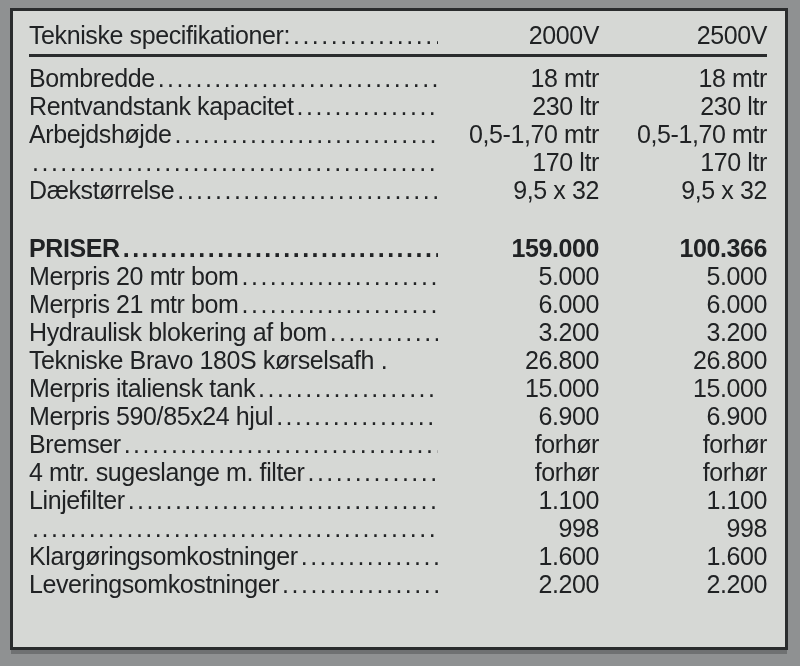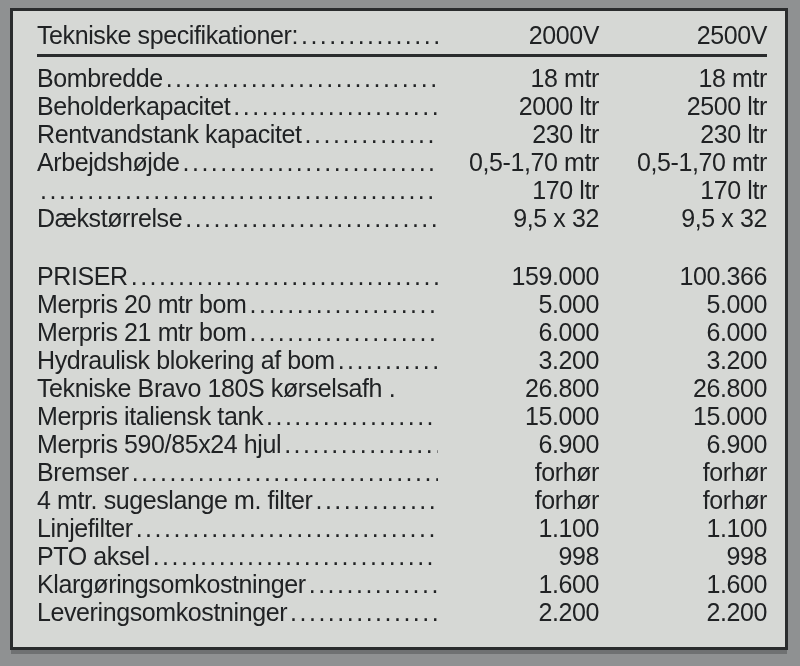--- a/index.html
+++ b/index.html
@@ -22,7 +22,7 @@
     background:var(--panel-bg);
     border:3px solid var(--border);
     box-shadow:0 5px 0 -1px rgba(0,0,0,0.22);
-    padding:8px 18px 0 24px;
+    padding:8px 18px 0 16px;
   }
   .row{
     display:flex;

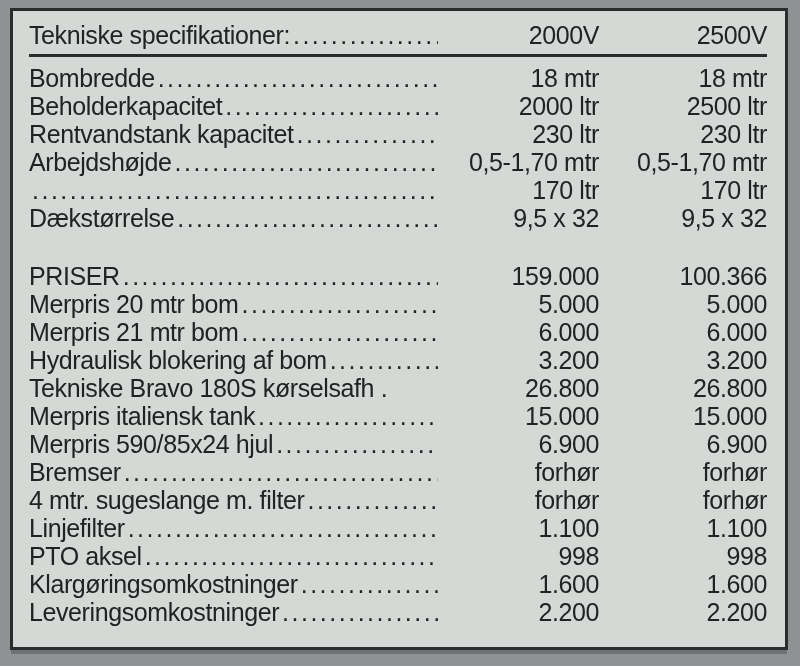--- a/index.html
+++ b/index.html
@@ -76,12 +76,6 @@
     <span class="leader"></span>
     <span class="col c1">18 mtr</span>
     <span class="col c2">18 mtr</span>
-  </div>
-      <div class="row">
-    <span class="label">Beholderkapacitet</span>
-    <span class="leader"></span>
-    <span class="col c1">2000 ltr</span>
-    <span class="col c2">2500 ltr</span>
   </div>
       <div class="row">
     <span class="label">Rentvandstank kapacitet</span>

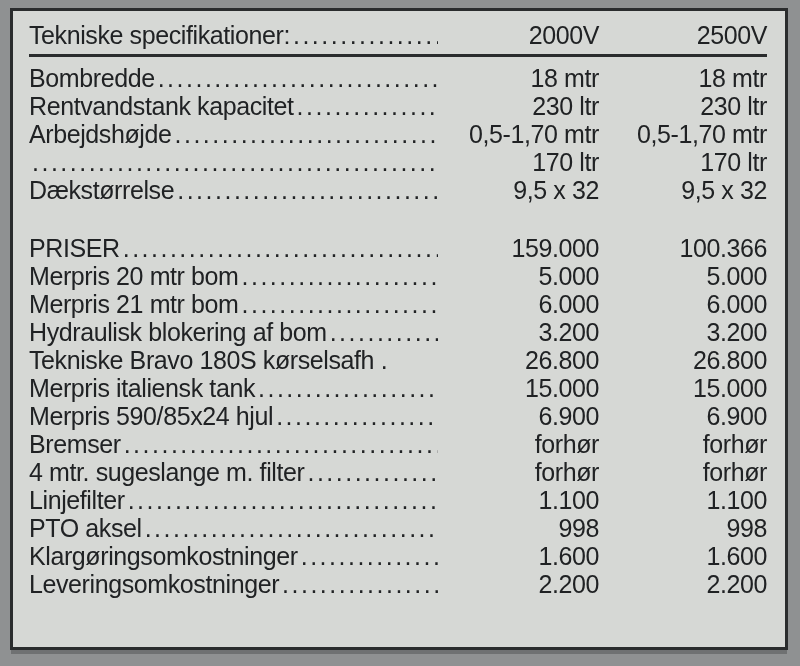--- a/index.html
+++ b/index.html
@@ -49,7 +49,7 @@
   .row .col{flex:0 0 auto;text-align:right;}
   .row .c1{width:155px;}
   .row .c2{width:168px;}
-  .row.bold{font-weight:normal;}
+  .row.bold{font-weight:bold;}
   .header-row{
     height:35px;
     line-height:32px;

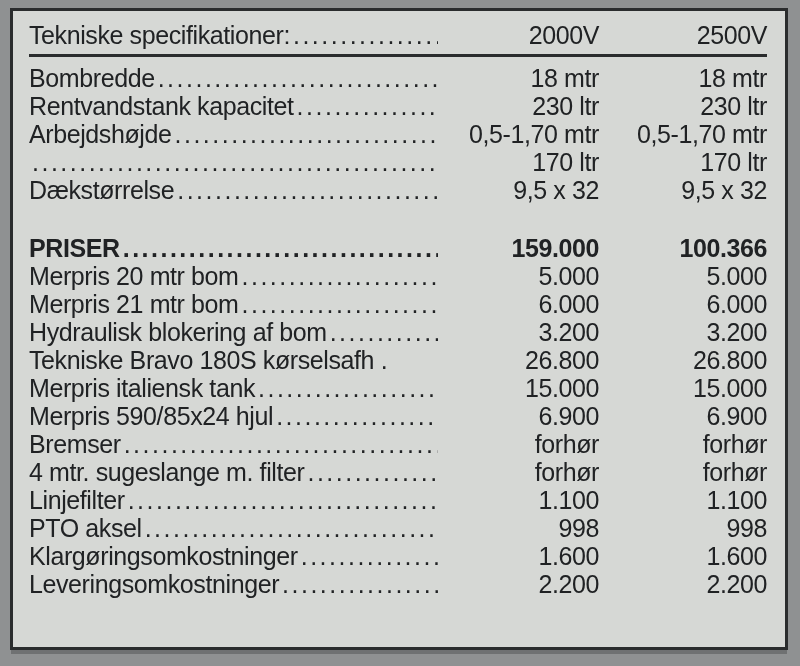--- a/index.html
+++ b/index.html
@@ -166,7 +166,6 @@
     <span class="col c2">1.100</span>
   </div>
       <div class="row">
-    <span class="label">PTO aksel</span>
     <span class="leader"></span>
     <span class="col c1">998</span>
     <span class="col c2">998</span>

